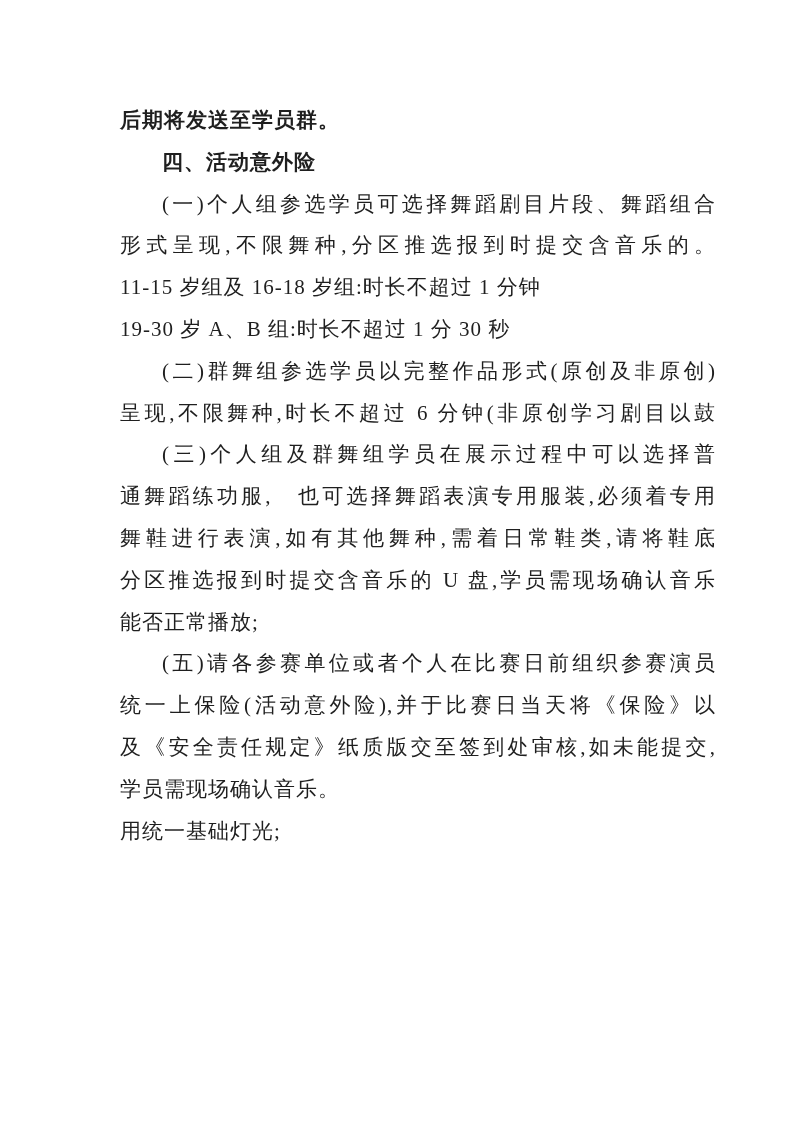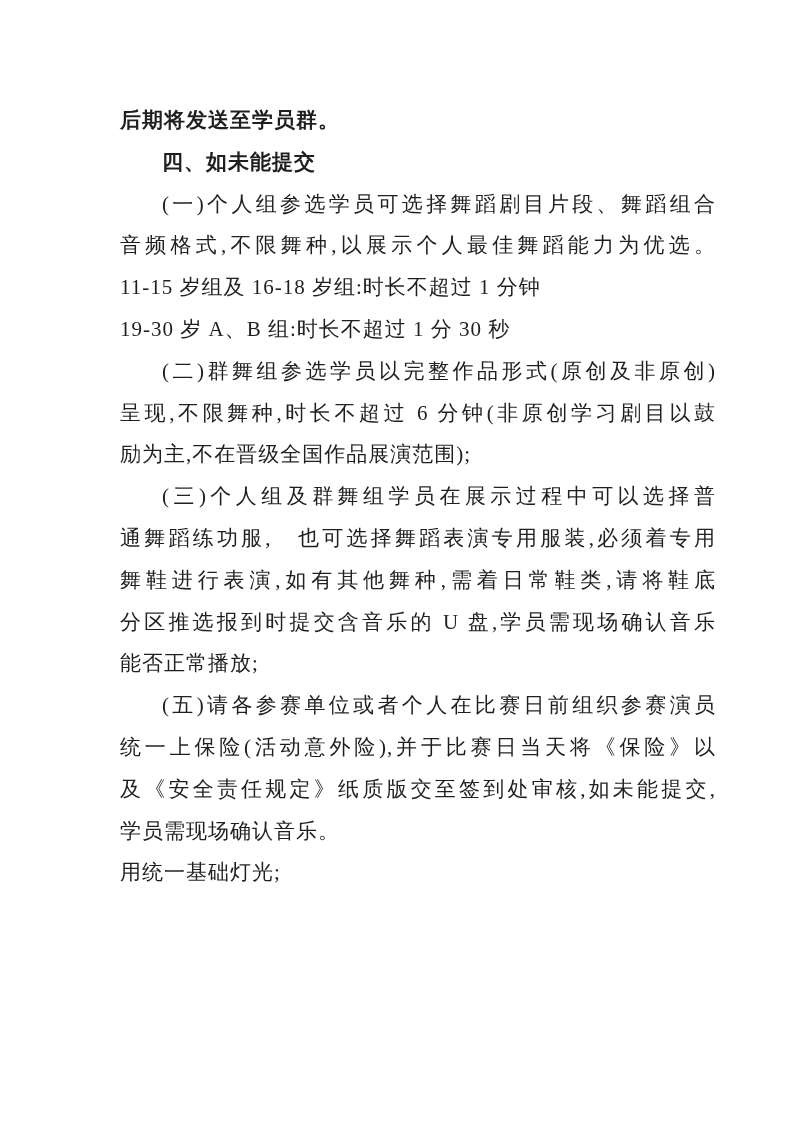--- a/index.html
+++ b/index.html
@@ -57,7 +57,7 @@
 <div class="page">
   <div class="doc">
     <div class="line b">后期将发送至学员群。</div>
-    <div class="line b ind">四、如未能提交</div>
+    <div class="line b ind">四、活动意外险</div>
     <div class="line ind j">(一)个人组参选学员可选择舞蹈剧目片段、舞蹈组合</div>
     <div class="line j">音频格式,不限舞种,以展示个人最佳舞蹈能力为优选。</div>
     <div class="line">11-15 岁组及 16-18 岁组:时长不超过 1 分钟</div>

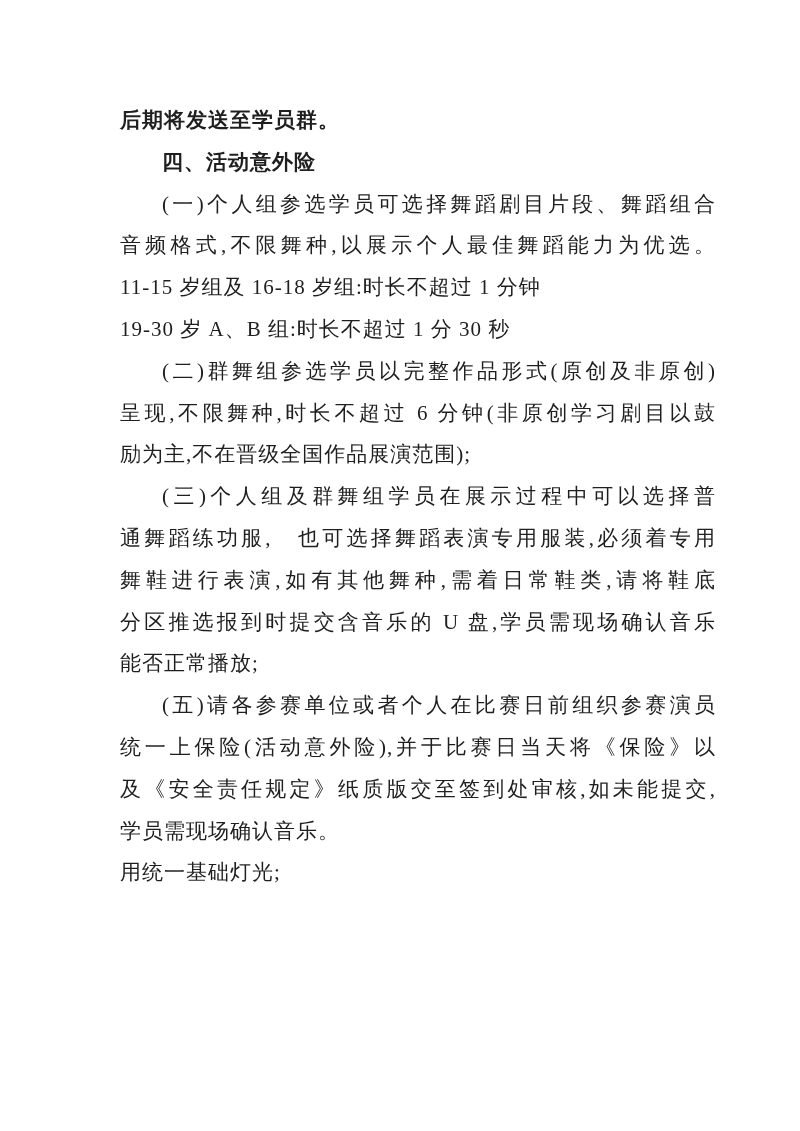--- a/index.html
+++ b/index.html
@@ -59,7 +59,7 @@
     <div class="line b">后期将发送至学员群。</div>
     <div class="line b ind">四、活动意外险</div>
     <div class="line ind j">(一)个人组参选学员可选择舞蹈剧目片段、舞蹈组合</div>
-    <div class="line j">音频格式,不限舞种,以展示个人最佳舞蹈能力为优选。</div>
+    <div class="line j">形式呈现,不限舞种,分区推选报到时提交含音乐的。</div>
     <div class="line">11-15 岁组及 16-18 岁组:时长不超过 1 分钟</div>
     <div class="line">19-30 岁 A、B 组:时长不超过 1 分 30 秒</div>
     <div class="line ind j">(二)群舞组参选学员以完整作品形式(原创及非原创)</div>

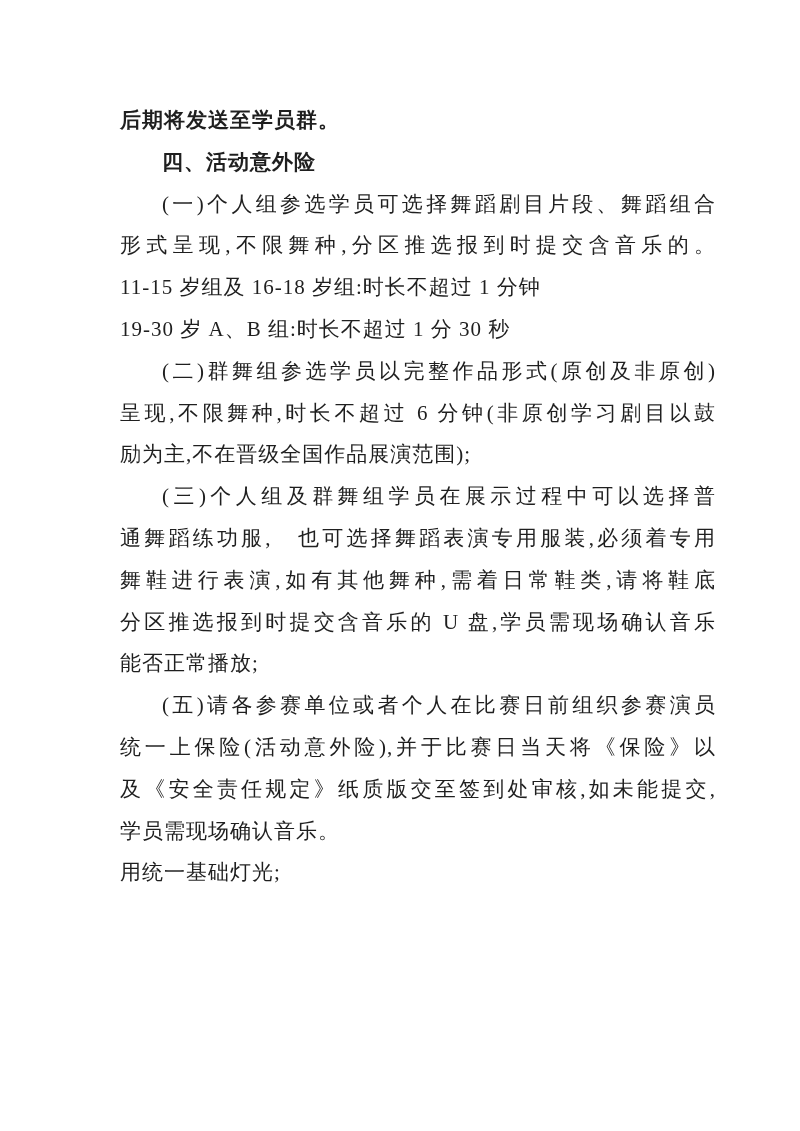--- a/index.html
+++ b/index.html
@@ -64,7 +64,6 @@
     <div class="line">19-30 岁 A、B 组:时长不超过 1 分 30 秒</div>
     <div class="line ind j">(二)群舞组参选学员以完整作品形式(原创及非原创)</div>
     <div class="line j">呈现,不限舞种,时长不超过 6 分钟(非原创学习剧目以鼓</div>
-    <div class="line">励为主,不在晋级全国作品展演范围);</div>
     <div class="line ind j">(三)个人组及群舞组学员在展示过程中可以选择普</div>
     <div class="line j">通舞蹈练功服,　也可选择舞蹈表演专用服装,必须着专用</div>
     <div class="line j">舞鞋进行表演,如有其他舞种,需着日常鞋类,请将鞋底</div>

